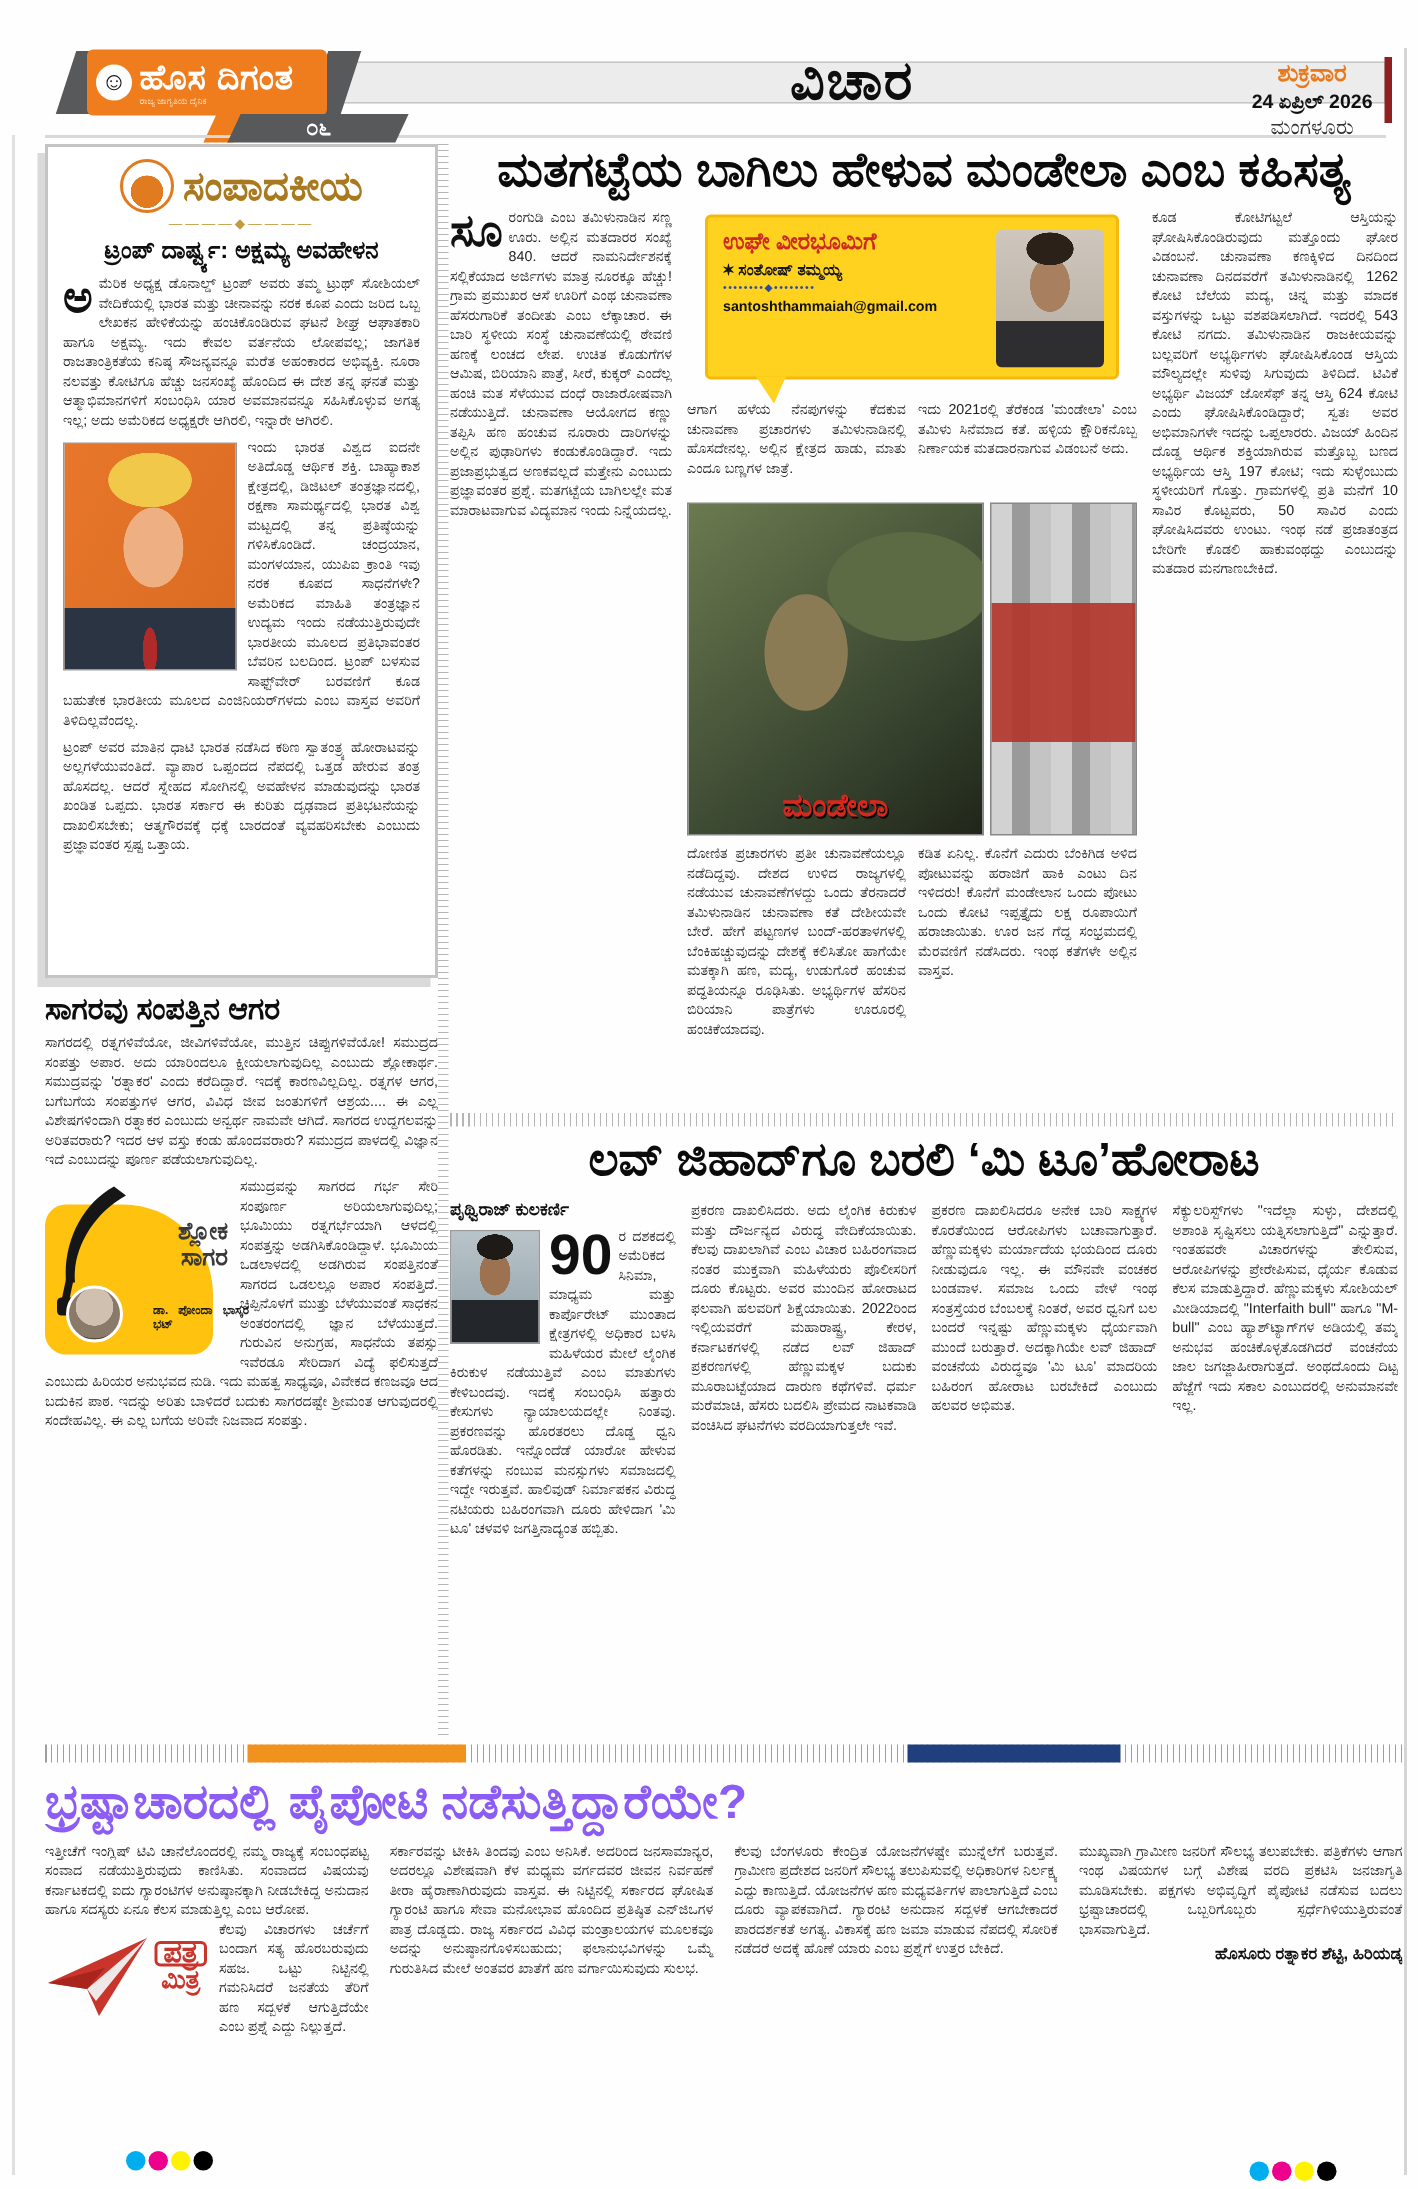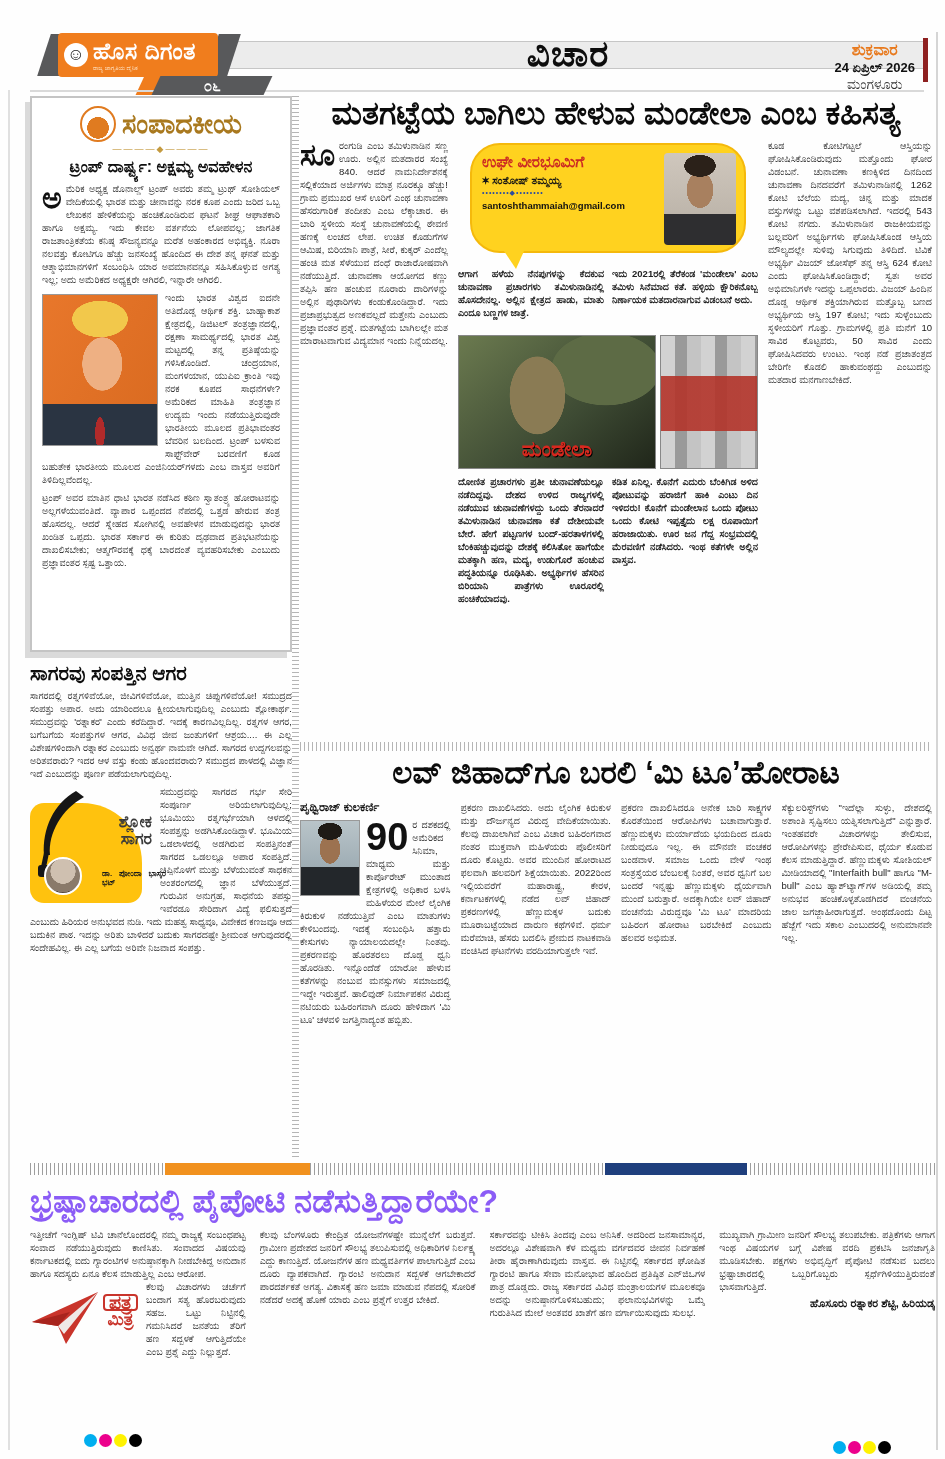--- a/index.html
+++ b/index.html
@@ -90,7 +90,7 @@
   .m-col4 { flex:1; }
 
   .bubble-wrap { position:relative; width:276px; margin:4px auto 14px; }
-  .bubble { background:#ffd21f; border-radius:30px; border:2px solid #f5b90c; padding:8px 8px 6px 10px;
+  .bubble { background:#ffd21f; border-radius:4px; border:2px solid #f5b90c; padding:8px 8px 6px 10px;
             display:flex; gap:6px; align-items:stretch; }
   .bubble-tail { position:absolute; left:34px; bottom:-16px; width:0; height:0;
                  border-left:12px solid transparent; border-right:8px solid transparent; border-top:18px solid #ffd21f; }

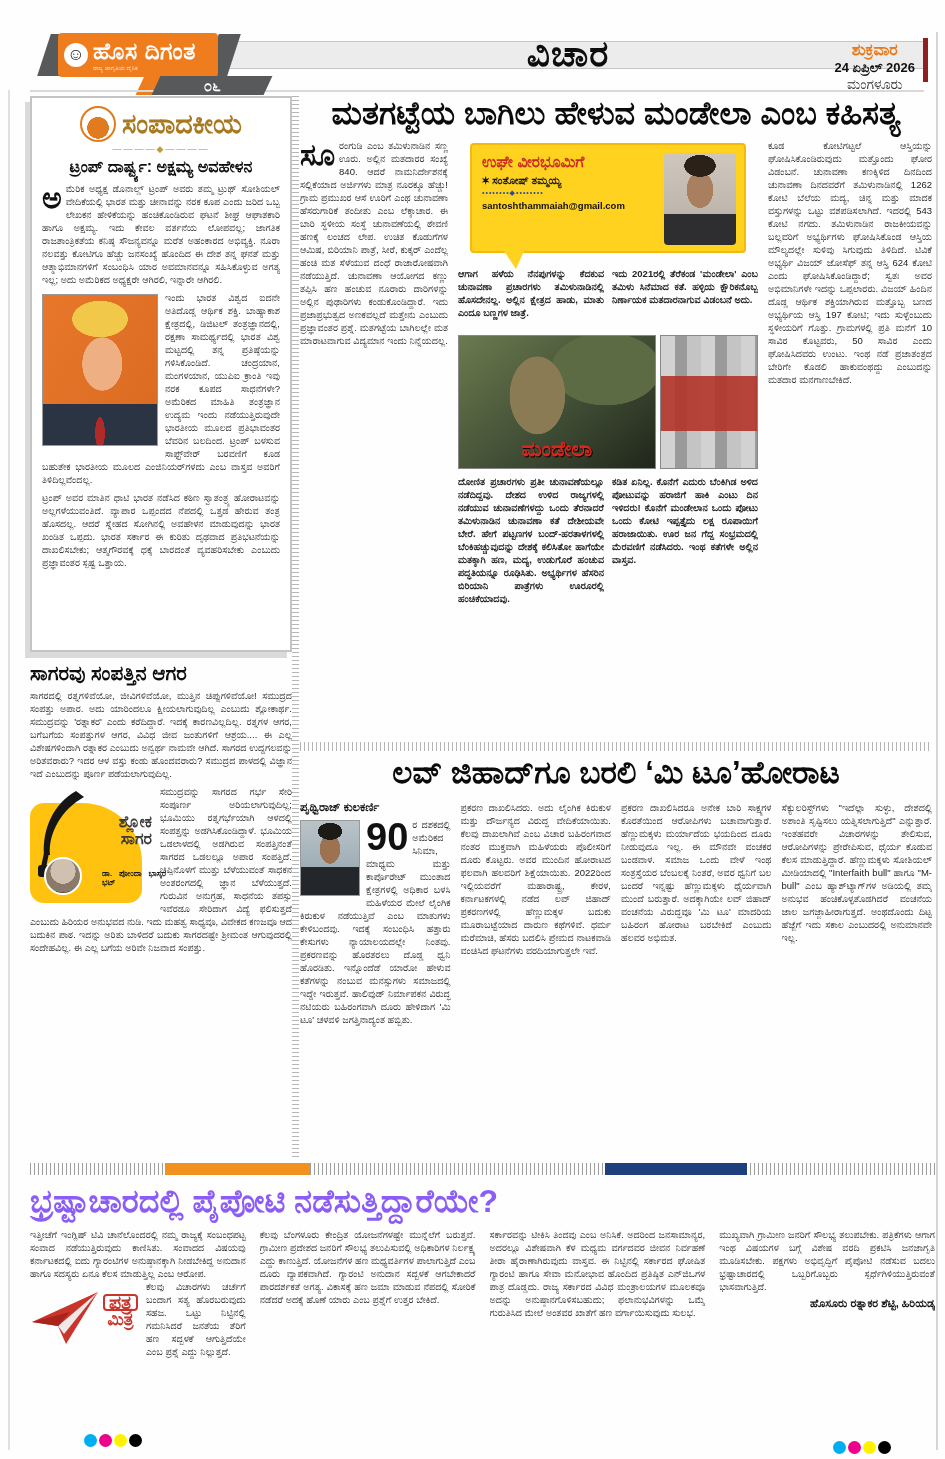--- a/index.html
+++ b/index.html
@@ -106,7 +106,7 @@
         linear-gradient(rgba(0,0,0,0) 66%, #2e2e30 66%),
         linear-gradient(#cfc7bd,#b5ada2); }
 
-  .mid-2col { display:flex; gap:8px;font-weight:bold; }
+  .mid-2col { display:flex; gap:8px; }
   .mid-2col > div { flex:1; }
   .mid-textrow { height:62px; overflow:hidden; margin-bottom:6px; }
   .mid-images { display:flex; gap:4px; height:134px; margin-bottom:6px; }

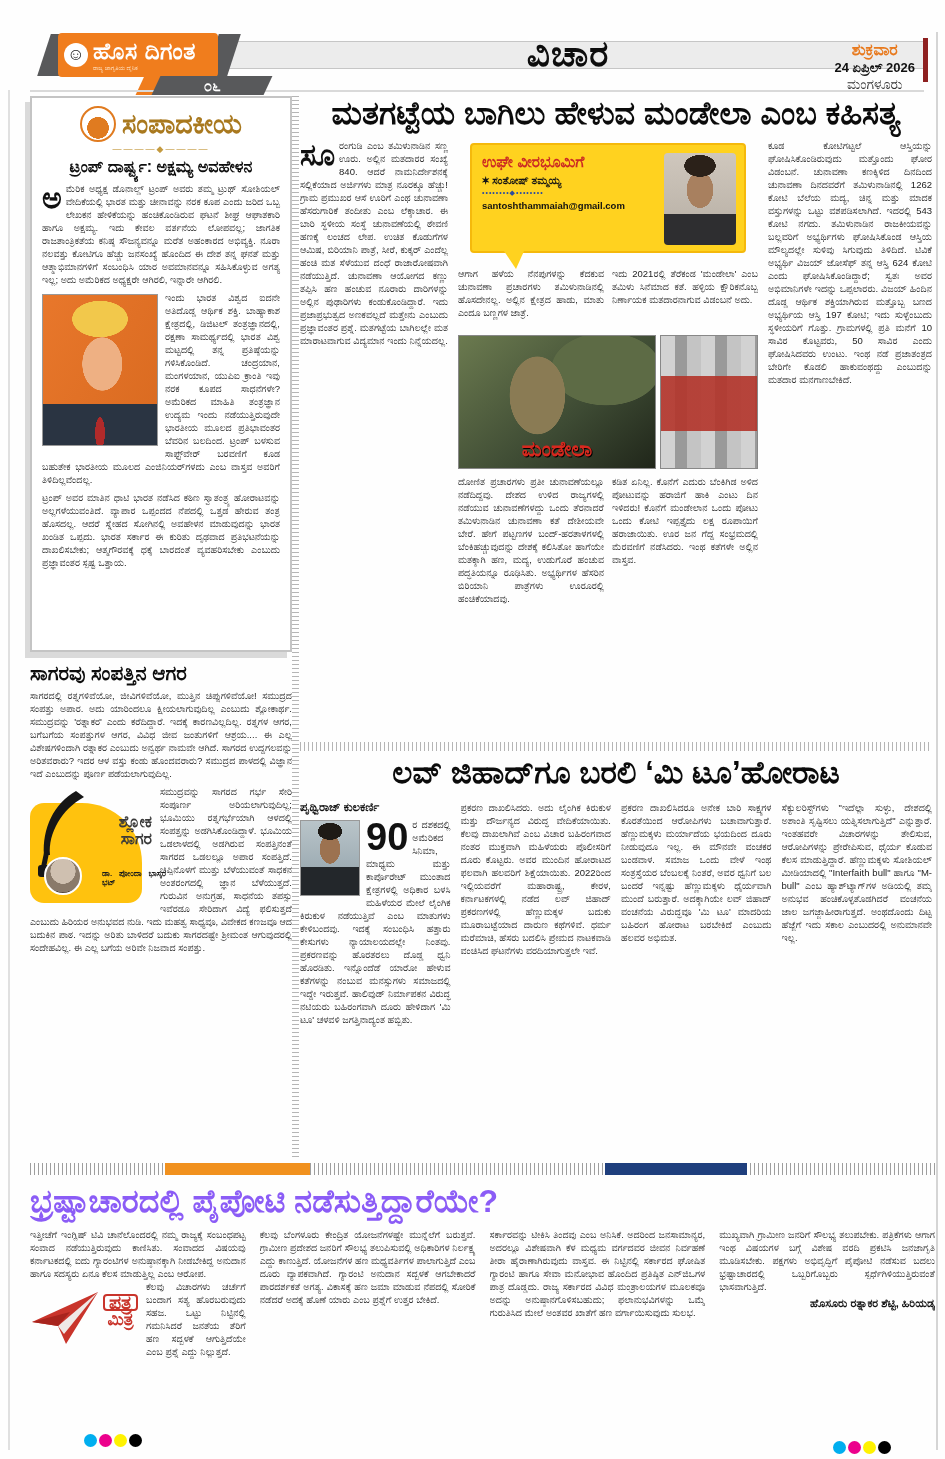--- a/index.html
+++ b/index.html
@@ -109,7 +109,7 @@
   .mid-2col { display:flex; gap:8px; }
   .mid-2col > div { flex:1; }
   .mid-textrow { height:62px; overflow:hidden; margin-bottom:6px; }
-  .mid-images { display:flex; gap:4px; height:134px; margin-bottom:6px; }
+  .mid-images { display:flex; gap:4px; height:222px; margin-bottom:6px; }
   .movie-still { width:198px; position:relative; border:1px solid #888;
       background:
         radial-gradient(ellipse 50px 70px at 40% 45%, #8a7b54 0 55%, rgba(0,0,0,0) 56%),

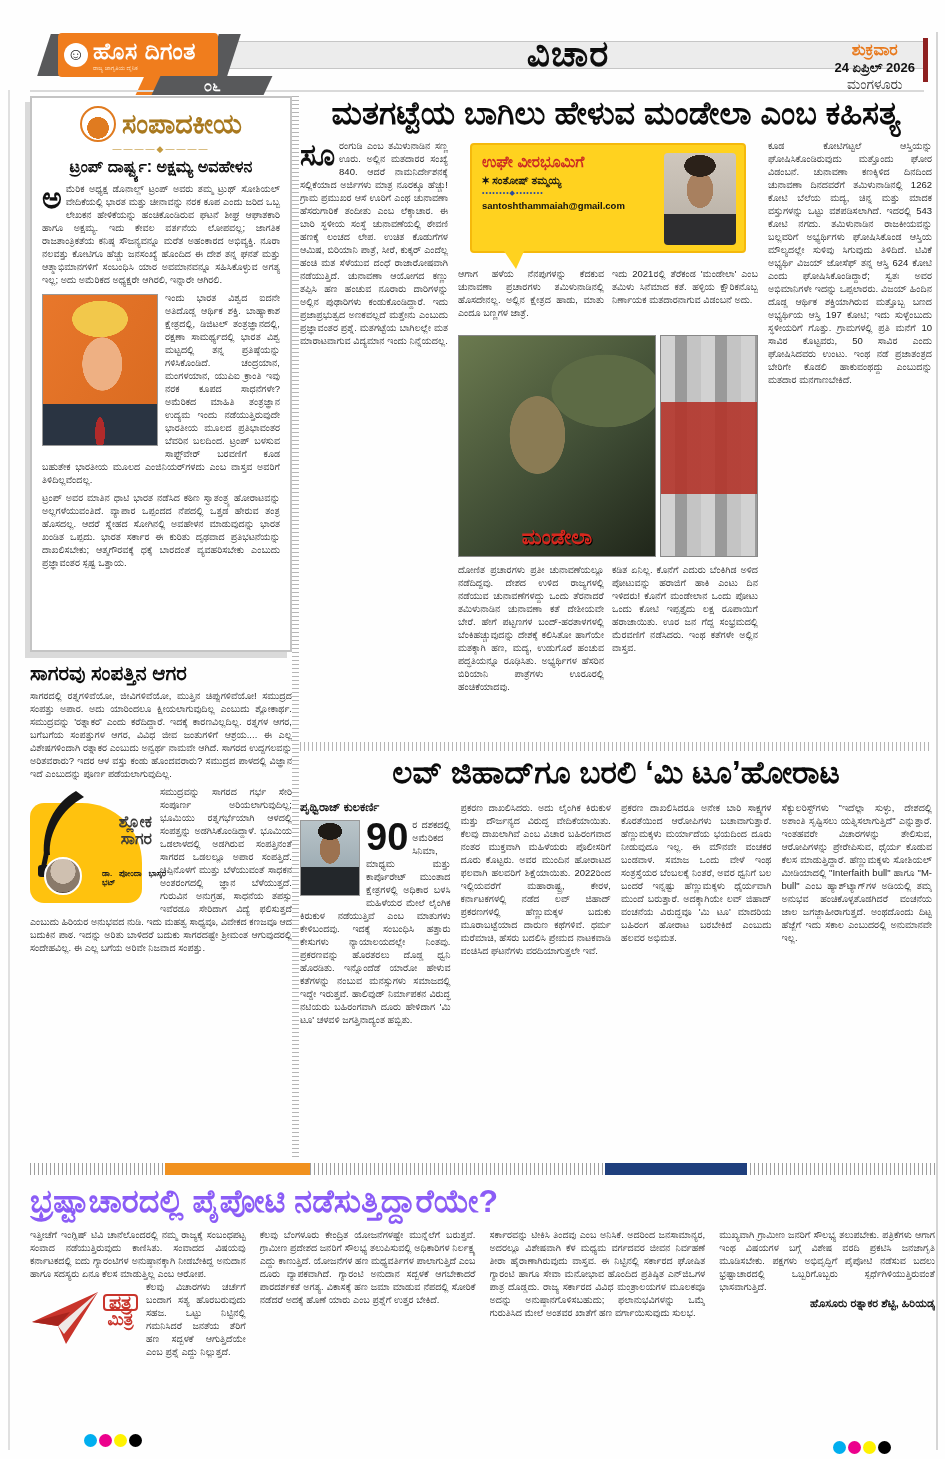--- a/index.html
+++ b/index.html
@@ -313,8 +313,8 @@
         </div>
         <p>ಕೆಲವು ವಿಚಾರಗಳು ಚರ್ಚೆಗೆ ಬಂದಾಗ ಸತ್ಯ ಹೊರಬರುವುದು ಸಹಜ. ಒಟ್ಟು ನಿಟ್ಟಿನಲ್ಲಿ ಗಮನಿಸಿದರೆ ಜನತೆಯ ತೆರಿಗೆ ಹಣ ಸದ್ಬಳಕೆ ಆಗುತ್ತಿದೆಯೇ ಎಂಬ ಪ್ರಶ್ನೆ ಎದ್ದು ನಿಲ್ಲುತ್ತದೆ.</p>
       </div>
+      <div class="ncol">ಸರ್ಕಾರವನ್ನು ಟೀಕಿಸಿ ತಿಂದವು ಎಂಬ ಅನಿಸಿಕೆ. ಅದರಿಂದ ಜನಸಾಮಾನ್ಯರ, ಅದರಲ್ಲೂ ವಿಶೇಷವಾಗಿ ಕೆಳ ಮಧ್ಯಮ ವರ್ಗದವರ ಜೀವನ ನಿರ್ವಹಣೆ ತೀರಾ ಹೈರಾಣಾಗಿರುವುದು ವಾಸ್ತವ. ಈ ನಿಟ್ಟಿನಲ್ಲಿ ಸರ್ಕಾರದ ಘೋಷಿತ ಗ್ಯಾರಂಟಿ ಹಾಗೂ ಸೇವಾ ಮನೋಭಾವ ಹೊಂದಿದ ಪ್ರತಿಷ್ಠಿತ ಎನ್‌ಜಿಒಗಳ ಪಾತ್ರ ದೊಡ್ಡದು. ರಾಜ್ಯ ಸರ್ಕಾರದ ವಿವಿಧ ಮಂತ್ರಾಲಯಗಳ ಮೂಲಕವೂ ಅದನ್ನು ಅನುಷ್ಠಾನಗೊಳಿಸಬಹುದು; ಫಲಾನುಭವಿಗಳನ್ನು ಒಮ್ಮೆ ಗುರುತಿಸಿದ ಮೇಲೆ ಅಂತವರ ಖಾತೆಗೆ ಹಣ ವರ್ಗಾಯಿಸುವುದು ಸುಲಭ.</div>
       <div class="ncol">ಕೆಲವು ಬೆಂಗಳೂರು ಕೇಂದ್ರಿತ ಯೋಜನೆಗಳಷ್ಟೇ ಮುನ್ನೆಲೆಗೆ ಬರುತ್ತವೆ. ಗ್ರಾಮೀಣ ಪ್ರದೇಶದ ಜನರಿಗೆ ಸೌಲಭ್ಯ ತಲುಪಿಸುವಲ್ಲಿ ಅಧಿಕಾರಿಗಳ ನಿರ್ಲಕ್ಷ್ಯ ಎದ್ದು ಕಾಣುತ್ತಿದೆ. ಯೋಜನೆಗಳ ಹಣ ಮಧ್ಯವರ್ತಿಗಳ ಪಾಲಾಗುತ್ತಿದೆ ಎಂಬ ದೂರು ವ್ಯಾಪಕವಾಗಿದೆ. ಗ್ಯಾರಂಟಿ ಅನುದಾನ ಸದ್ಬಳಕೆ ಆಗಬೇಕಾದರೆ ಪಾರದರ್ಶಕತೆ ಅಗತ್ಯ. ವಿಕಾಸಕ್ಕೆ ಹಣ ಜಮಾ ಮಾಡುವ ನೆಪದಲ್ಲಿ ಸೋರಿಕೆ ನಡೆದರೆ ಅದಕ್ಕೆ ಹೊಣೆ ಯಾರು ಎಂಬ ಪ್ರಶ್ನೆಗೆ ಉತ್ತರ ಬೇಕಿದೆ.</div>
-      <div class="ncol">ಸರ್ಕಾರವನ್ನು ಟೀಕಿಸಿ ತಿಂದವು ಎಂಬ ಅನಿಸಿಕೆ. ಅದರಿಂದ ಜನಸಾಮಾನ್ಯರ, ಅದರಲ್ಲೂ ವಿಶೇಷವಾಗಿ ಕೆಳ ಮಧ್ಯಮ ವರ್ಗದವರ ಜೀವನ ನಿರ್ವಹಣೆ ತೀರಾ ಹೈರಾಣಾಗಿರುವುದು ವಾಸ್ತವ. ಈ ನಿಟ್ಟಿನಲ್ಲಿ ಸರ್ಕಾರದ ಘೋಷಿತ ಗ್ಯಾರಂಟಿ ಹಾಗೂ ಸೇವಾ ಮನೋಭಾವ ಹೊಂದಿದ ಪ್ರತಿಷ್ಠಿತ ಎನ್‌ಜಿಒಗಳ ಪಾತ್ರ ದೊಡ್ಡದು. ರಾಜ್ಯ ಸರ್ಕಾರದ ವಿವಿಧ ಮಂತ್ರಾಲಯಗಳ ಮೂಲಕವೂ ಅದನ್ನು ಅನುಷ್ಠಾನಗೊಳಿಸಬಹುದು; ಫಲಾನುಭವಿಗಳನ್ನು ಒಮ್ಮೆ ಗುರುತಿಸಿದ ಮೇಲೆ ಅಂತವರ ಖಾತೆಗೆ ಹಣ ವರ್ಗಾಯಿಸುವುದು ಸುಲಭ.</div>
       <div class="ncol">
         <p>ಮುಖ್ಯವಾಗಿ ಗ್ರಾಮೀಣ ಜನರಿಗೆ ಸೌಲಭ್ಯ ತಲುಪಬೇಕು. ಪತ್ರಿಕೆಗಳು ಆಗಾಗ ಇಂಥ ವಿಷಯಗಳ ಬಗ್ಗೆ ವಿಶೇಷ ವರದಿ ಪ್ರಕಟಿಸಿ ಜನಜಾಗೃತಿ ಮೂಡಿಸಬೇಕು. ಪಕ್ಷಗಳು ಅಭಿವೃದ್ಧಿಗೆ ಪೈಪೋಟಿ ನಡೆಸುವ ಬದಲು ಭ್ರಷ್ಟಾಚಾರದಲ್ಲಿ ಒಬ್ಬರಿಗೊಬ್ಬರು ಸ್ಪರ್ಧೆಗಿಳಿಯುತ್ತಿರುವಂತೆ ಭಾಸವಾಗುತ್ತಿದೆ.</p>
         <div class="signature">ಹೊಸೂರು ರತ್ನಾಕರ ಶೆಟ್ಟಿ, ಹಿರಿಯಡ್ಕ</div>

